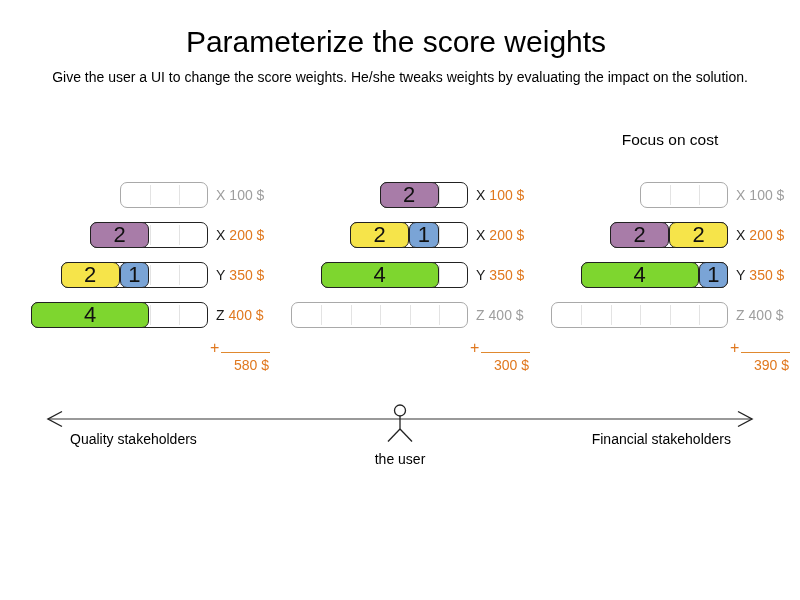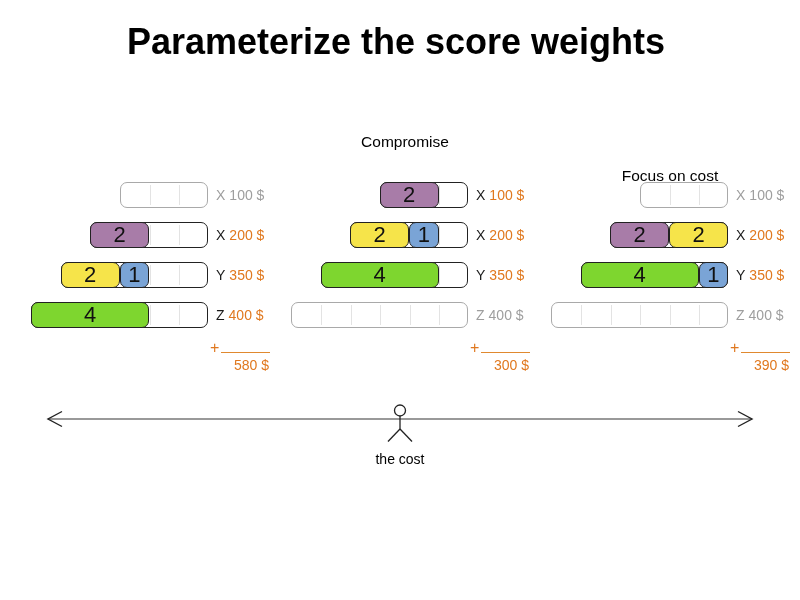--- a/index.html
+++ b/index.html
@@ -9,7 +9,7 @@
   }
   .title{
     position:absolute;top:25px;left:0;width:792px;text-align:center;
-    font-size:36px;line-height:34px;color:#000;font-weight:bold;
+    font-size:30px;line-height:34px;color:#000;
   }
   .subtitle{
     position:absolute;top:69px;left:0;width:800px;text-align:center;

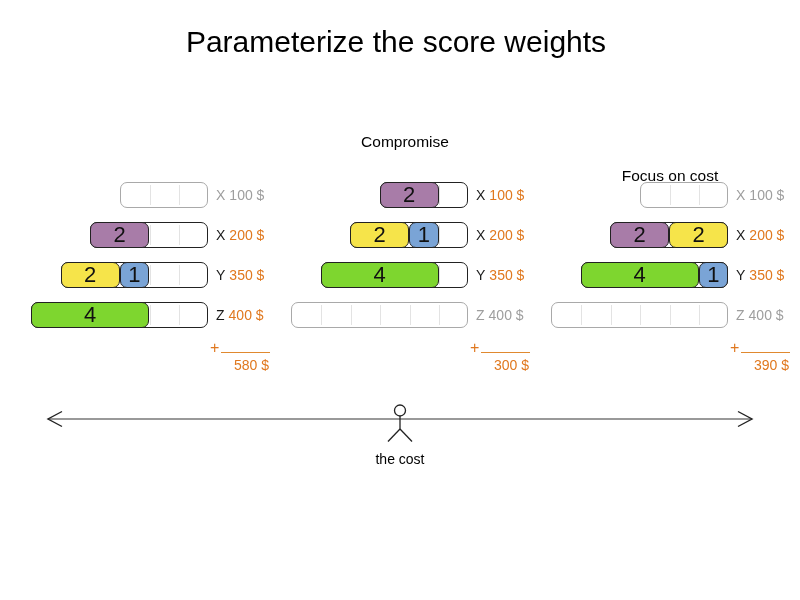--- a/index.html
+++ b/index.html
@@ -64,6 +64,7 @@
 
 <div class="page">
   <div class="title">Parameterize the score weights</div>
+  <div class="subtitle">Give the user a UI to change the score weights. He/she tweaks weights by evaluating the impact on the solution.</div>
 
   <div class="col-title" id="ct1">Compromise</div>
   <div class="col-title" id="ct2">Focus on cost</div>

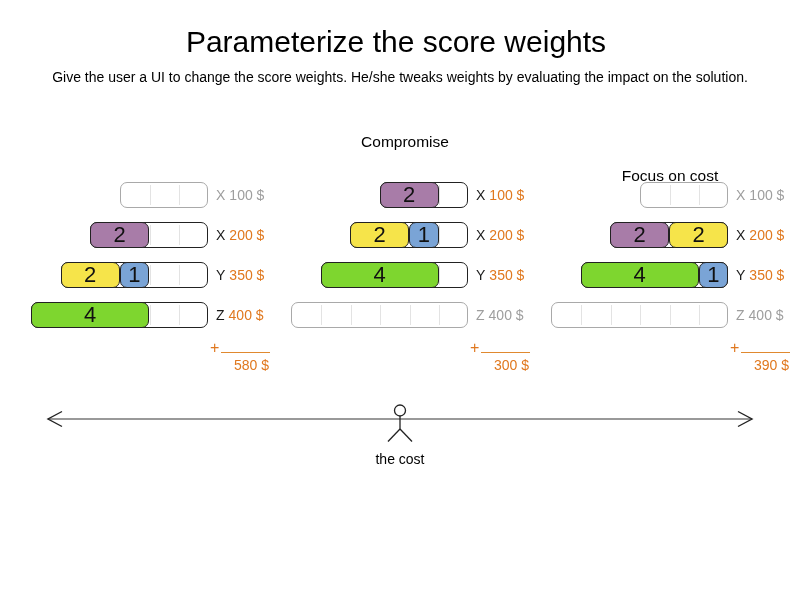--- a/index.html
+++ b/index.html
@@ -66,7 +66,6 @@
   <div class="title">Parameterize the score weights</div>
   <div class="subtitle">Give the user a UI to change the score weights. He/she tweaks weights by evaluating the impact on the solution.</div>
 
-  <div class="col-title" id="ct1">Compromise</div>
   <div class="col-title" id="ct2">Focus on cost</div>
 
   <div id="diagram">

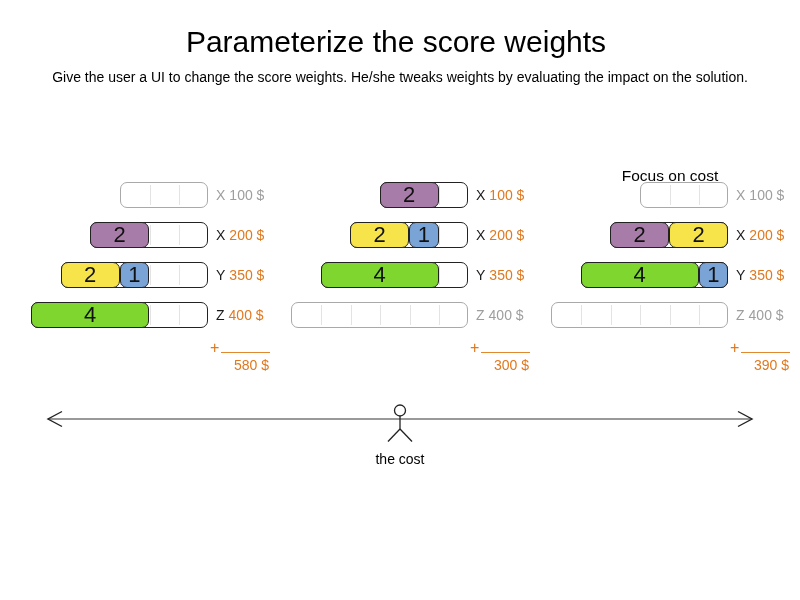--- a/index.html
+++ b/index.html
@@ -21,7 +21,7 @@
   }
   #ct0{left:30px;}
   #ct1{left:285px;}
-  #ct2{left:550px;top:131px;margin-top:36px;}
+  #ct2{left:550px;top:131px;}
   #diagram{position:absolute;top:0;left:0;width:800px;height:600px;}
   .w-row{position:absolute;}
   .w-track{

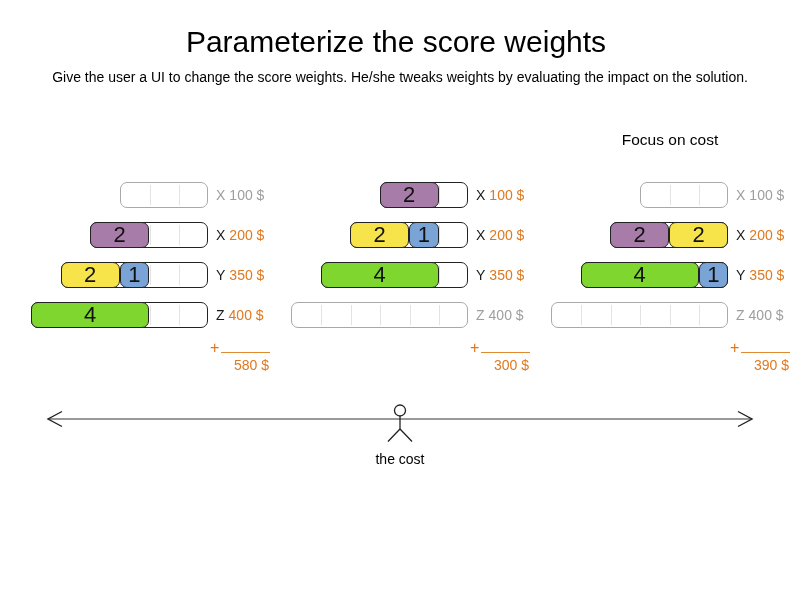--- a/index.html
+++ b/index.html
@@ -242,6 +242,7 @@
     </g>
   </svg>
 
+  <div class="axis-label left">Quality stakeholders</div>
   <div class="user-label">the cost</div>
 </div>
 

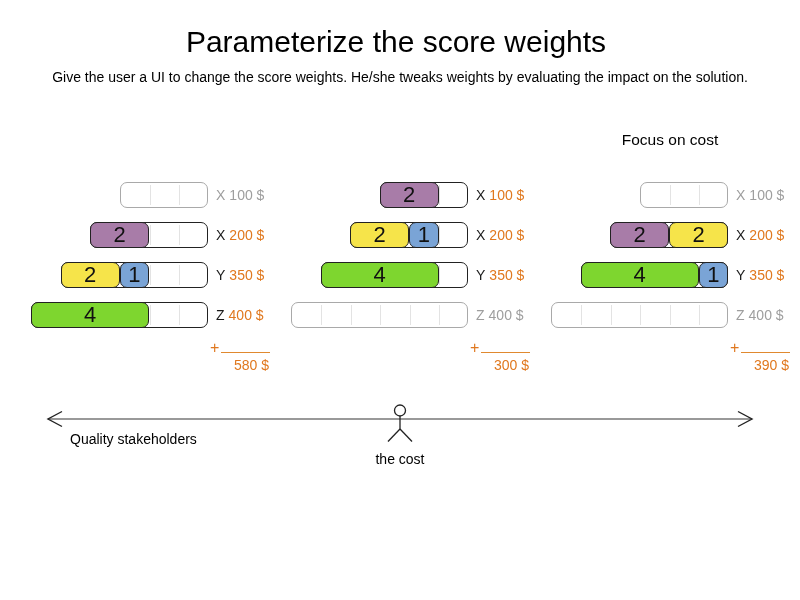--- a/index.html
+++ b/index.html
@@ -243,6 +243,7 @@
   </svg>
 
   <div class="axis-label left">Quality stakeholders</div>
+  <div class="axis-label right">Financial stakeholders</div>
   <div class="user-label">the cost</div>
 </div>
 

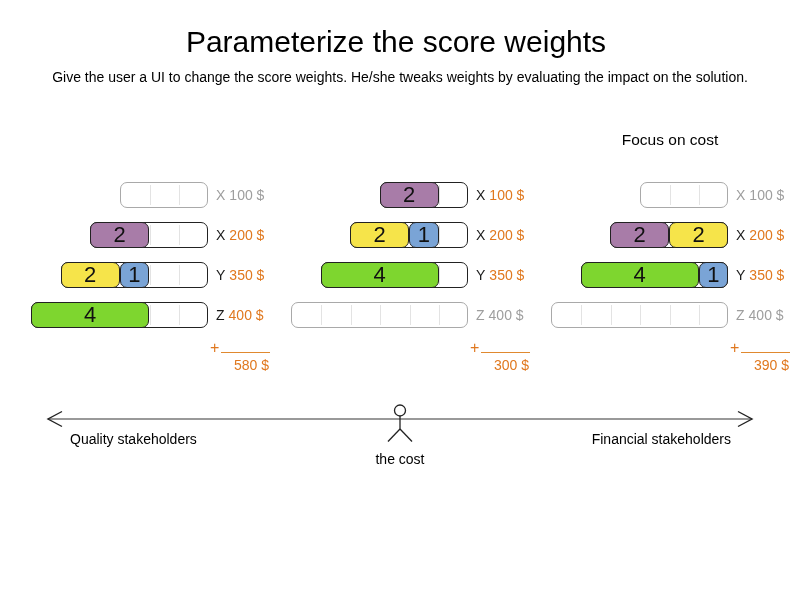--- a/index.html
+++ b/index.html
@@ -244,7 +244,7 @@
 
   <div class="axis-label left">Quality stakeholders</div>
   <div class="axis-label right">Financial stakeholders</div>
-  <div class="user-label">the cost</div>
+  <div class="user-label">the user</div>
 </div>
 
 </body></html>

